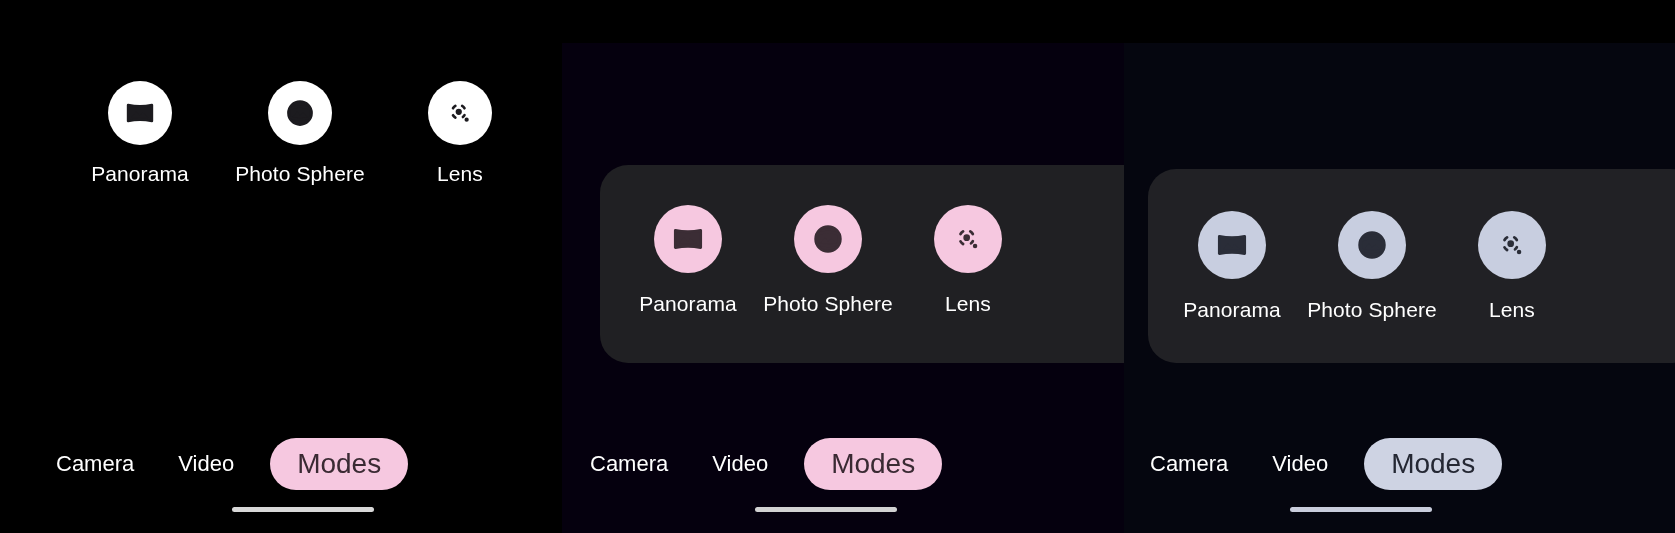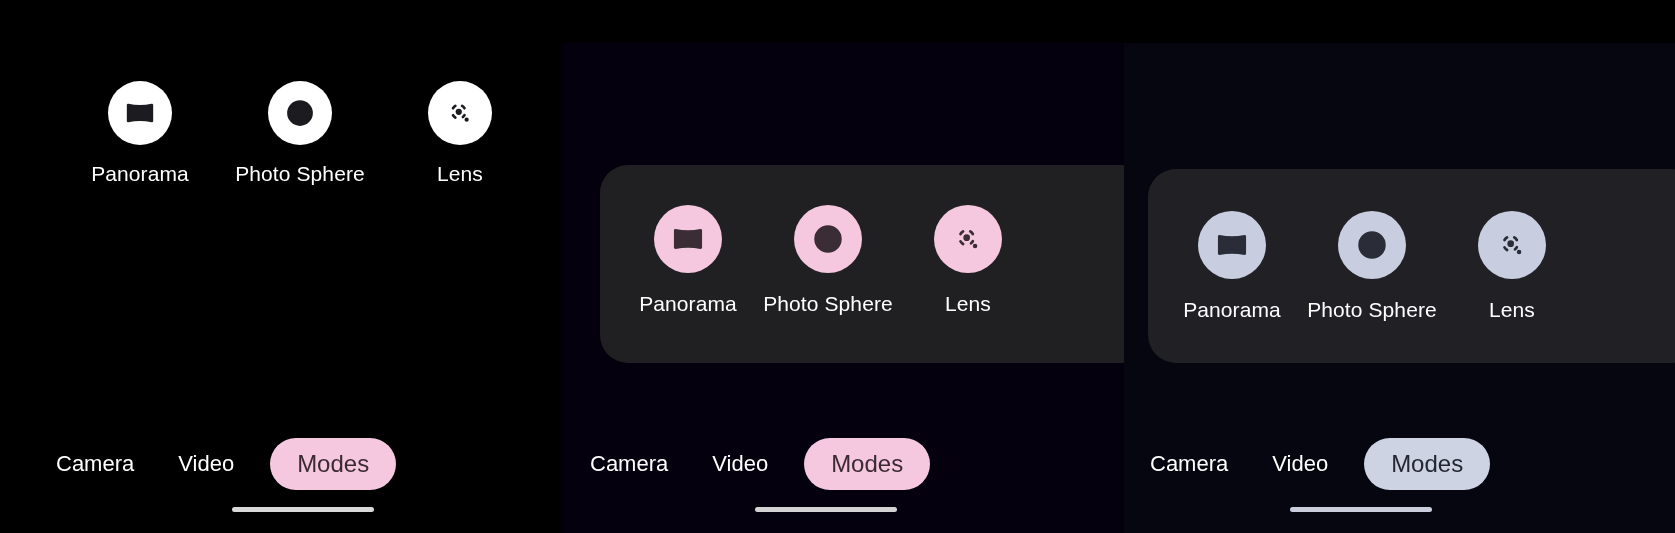--- a/index.html
+++ b/index.html
@@ -96,7 +96,7 @@
   .tab.pill{
     border-radius:40px;
     padding:13px 27px;
-    font-size:24px;
+    font-size:28px;
     margin-left:14px;
   }
   .p1 .tab.pill{background:#f6c8e0;color:#3a2a33;}

